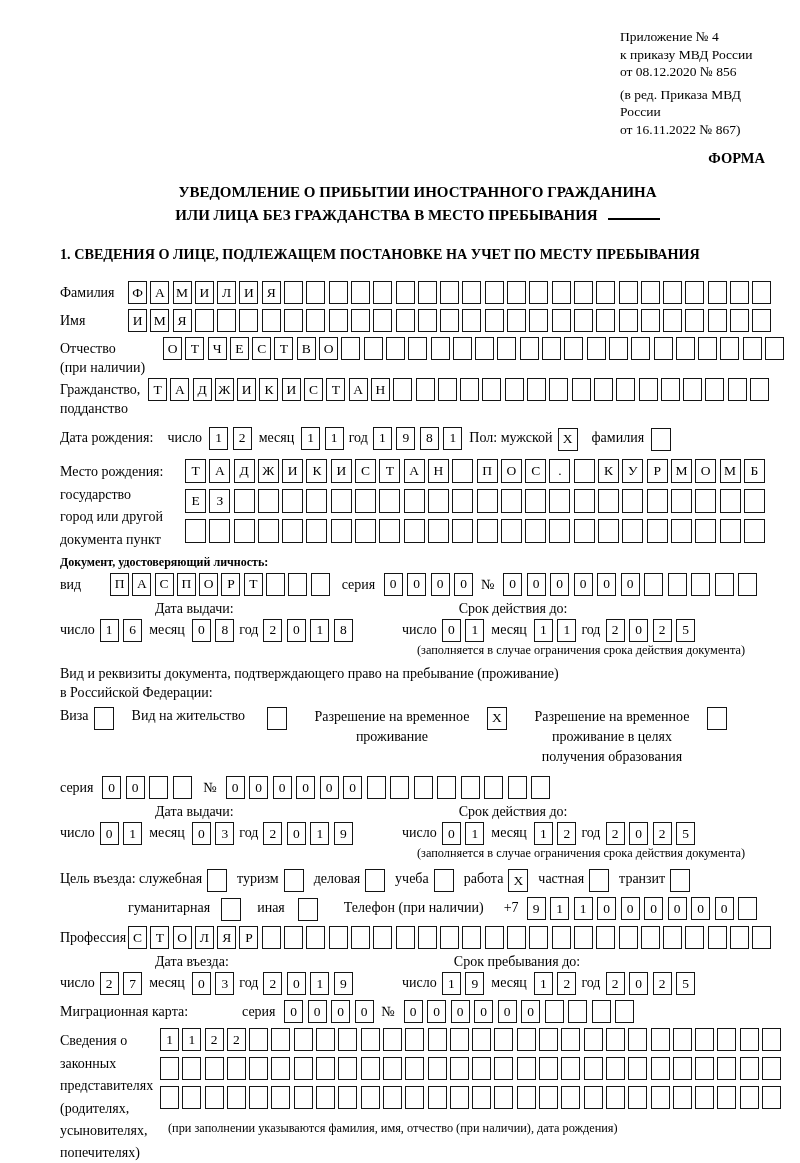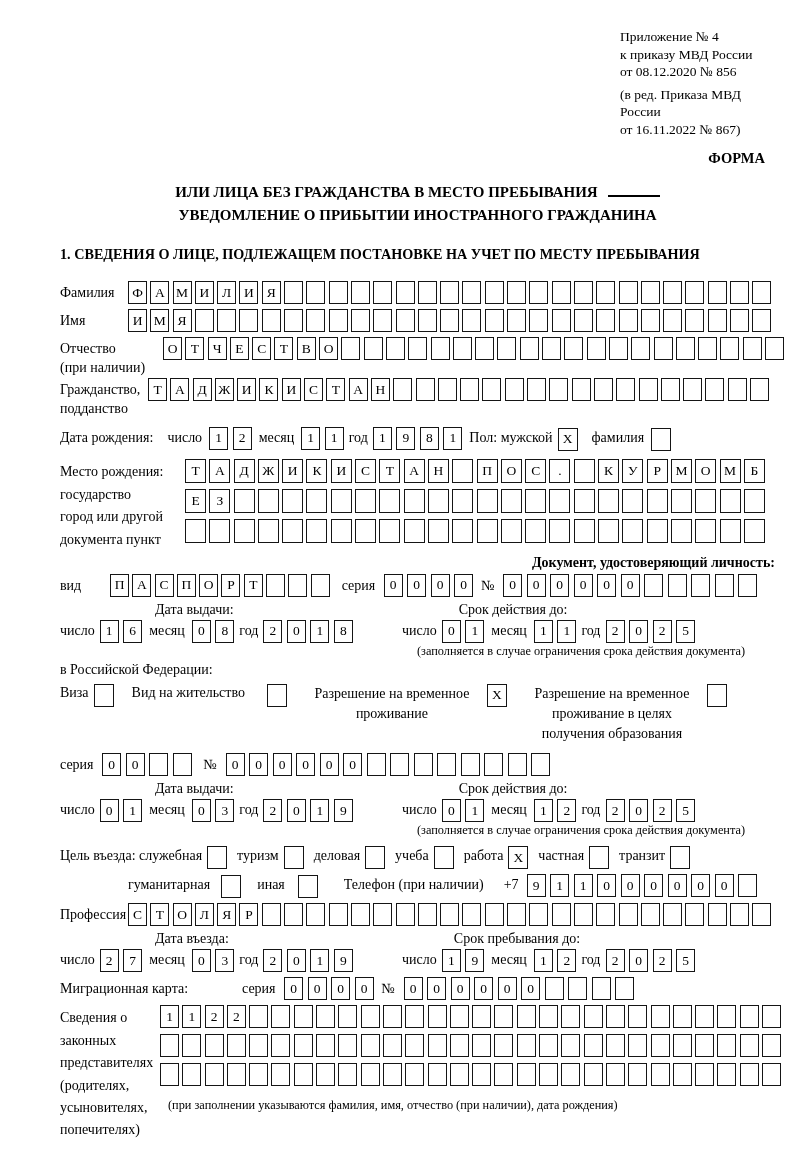--- a/index.html
+++ b/index.html
@@ -76,10 +76,10 @@
   <div class="forma">ФОРМА</div>
 
   <div class="title">
+    <div>УВЕДОМЛЕНИЕ О ПРИБЫТИИ ИНОСТРАННОГО ГРАЖДАНИНА</div>
     <div>
       <span>ИЛИ ЛИЦА БЕЗ ГРАЖДАНСТВА В МЕСТО ПРЕБЫВАНИЯ</span><span class="uline"></span>
     </div>
-    <div>УВЕДОМЛЕНИЕ О ПРИБЫТИИ ИНОСТРАННОГО ГРАЖДАНИНА</div>
   </div>
 
   <div class="sec">1. СВЕДЕНИЯ О ЛИЦЕ, ПОДЛЕЖАЩЕМ ПОСТАНОВКЕ НА УЧЕТ ПО МЕСТУ ПРЕБЫВАНИЯ</div>

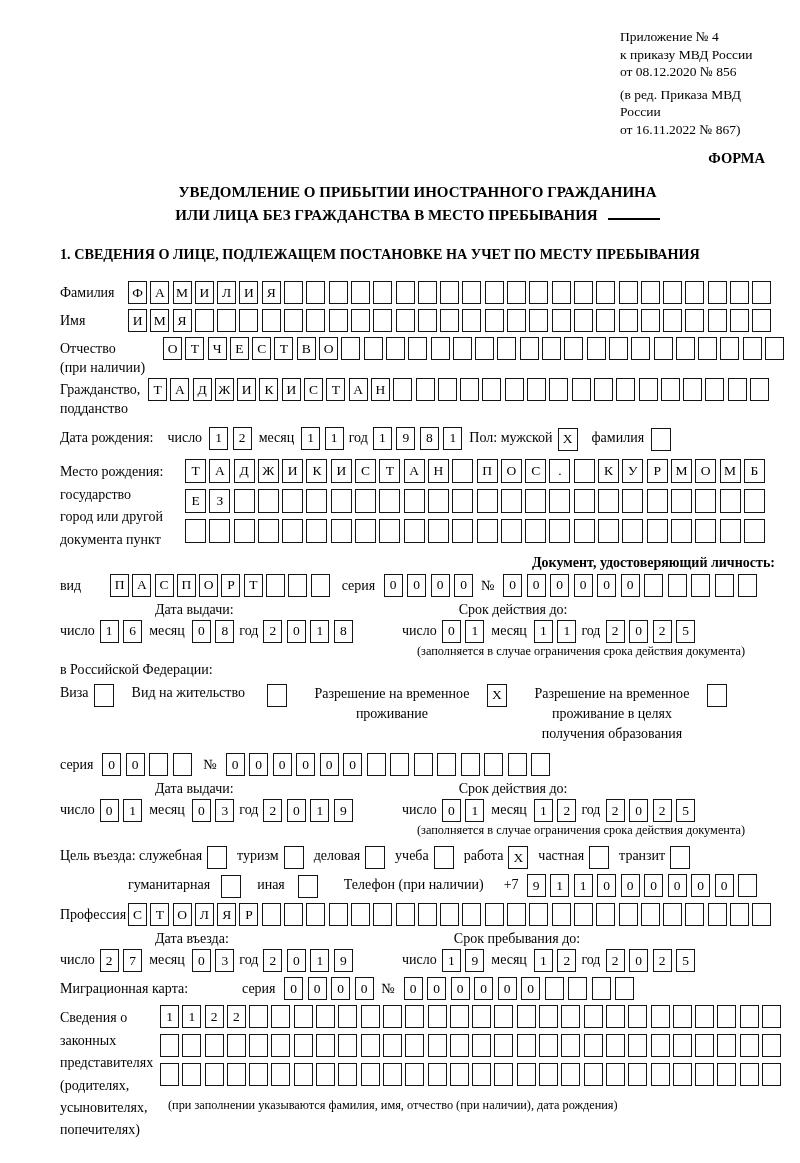--- a/index.html
+++ b/index.html
@@ -34,7 +34,7 @@
   .r-bplace{margin-top:8px;}
   .bplabel{width:125px;flex:none;line-height:1.62;margin-top:2px;}
   .bpcol{display:flex;flex-direction:column;gap:6px;}
-  .doc-h{margin-top:3px;text-align:right;font-weight:bold;font-size:14px;}
+  .doc-h{margin-top:3px;text-align:left;font-weight:bold;font-size:12px;}
   .r-vid{margin-top:3px;}
   .dates-labels{display:flex;margin-top:5px;font-size:14px;}
   .dl-left{margin-left:95px;}

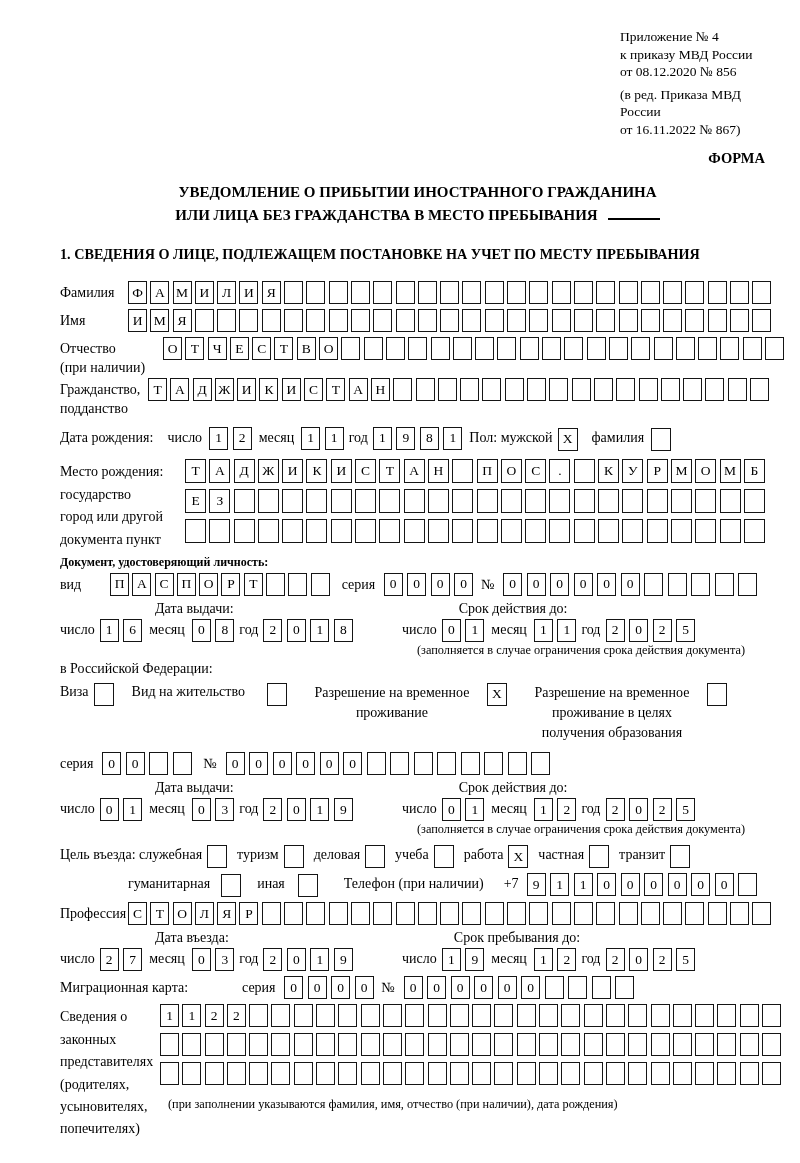--- a/index.html
+++ b/index.html
@@ -427,6 +427,7 @@
   </div>
   <div class="note-r">(заполняется в случае ограничения срока действия документа)</div>
 
+  <div class="permit-t">Вид и реквизиты документа, подтверждающего право на пребывание (проживание)</div>
   <div class="permit-t permit-t2">в Российской Федерации:</div>
 
   <div class="frow r-permit">

